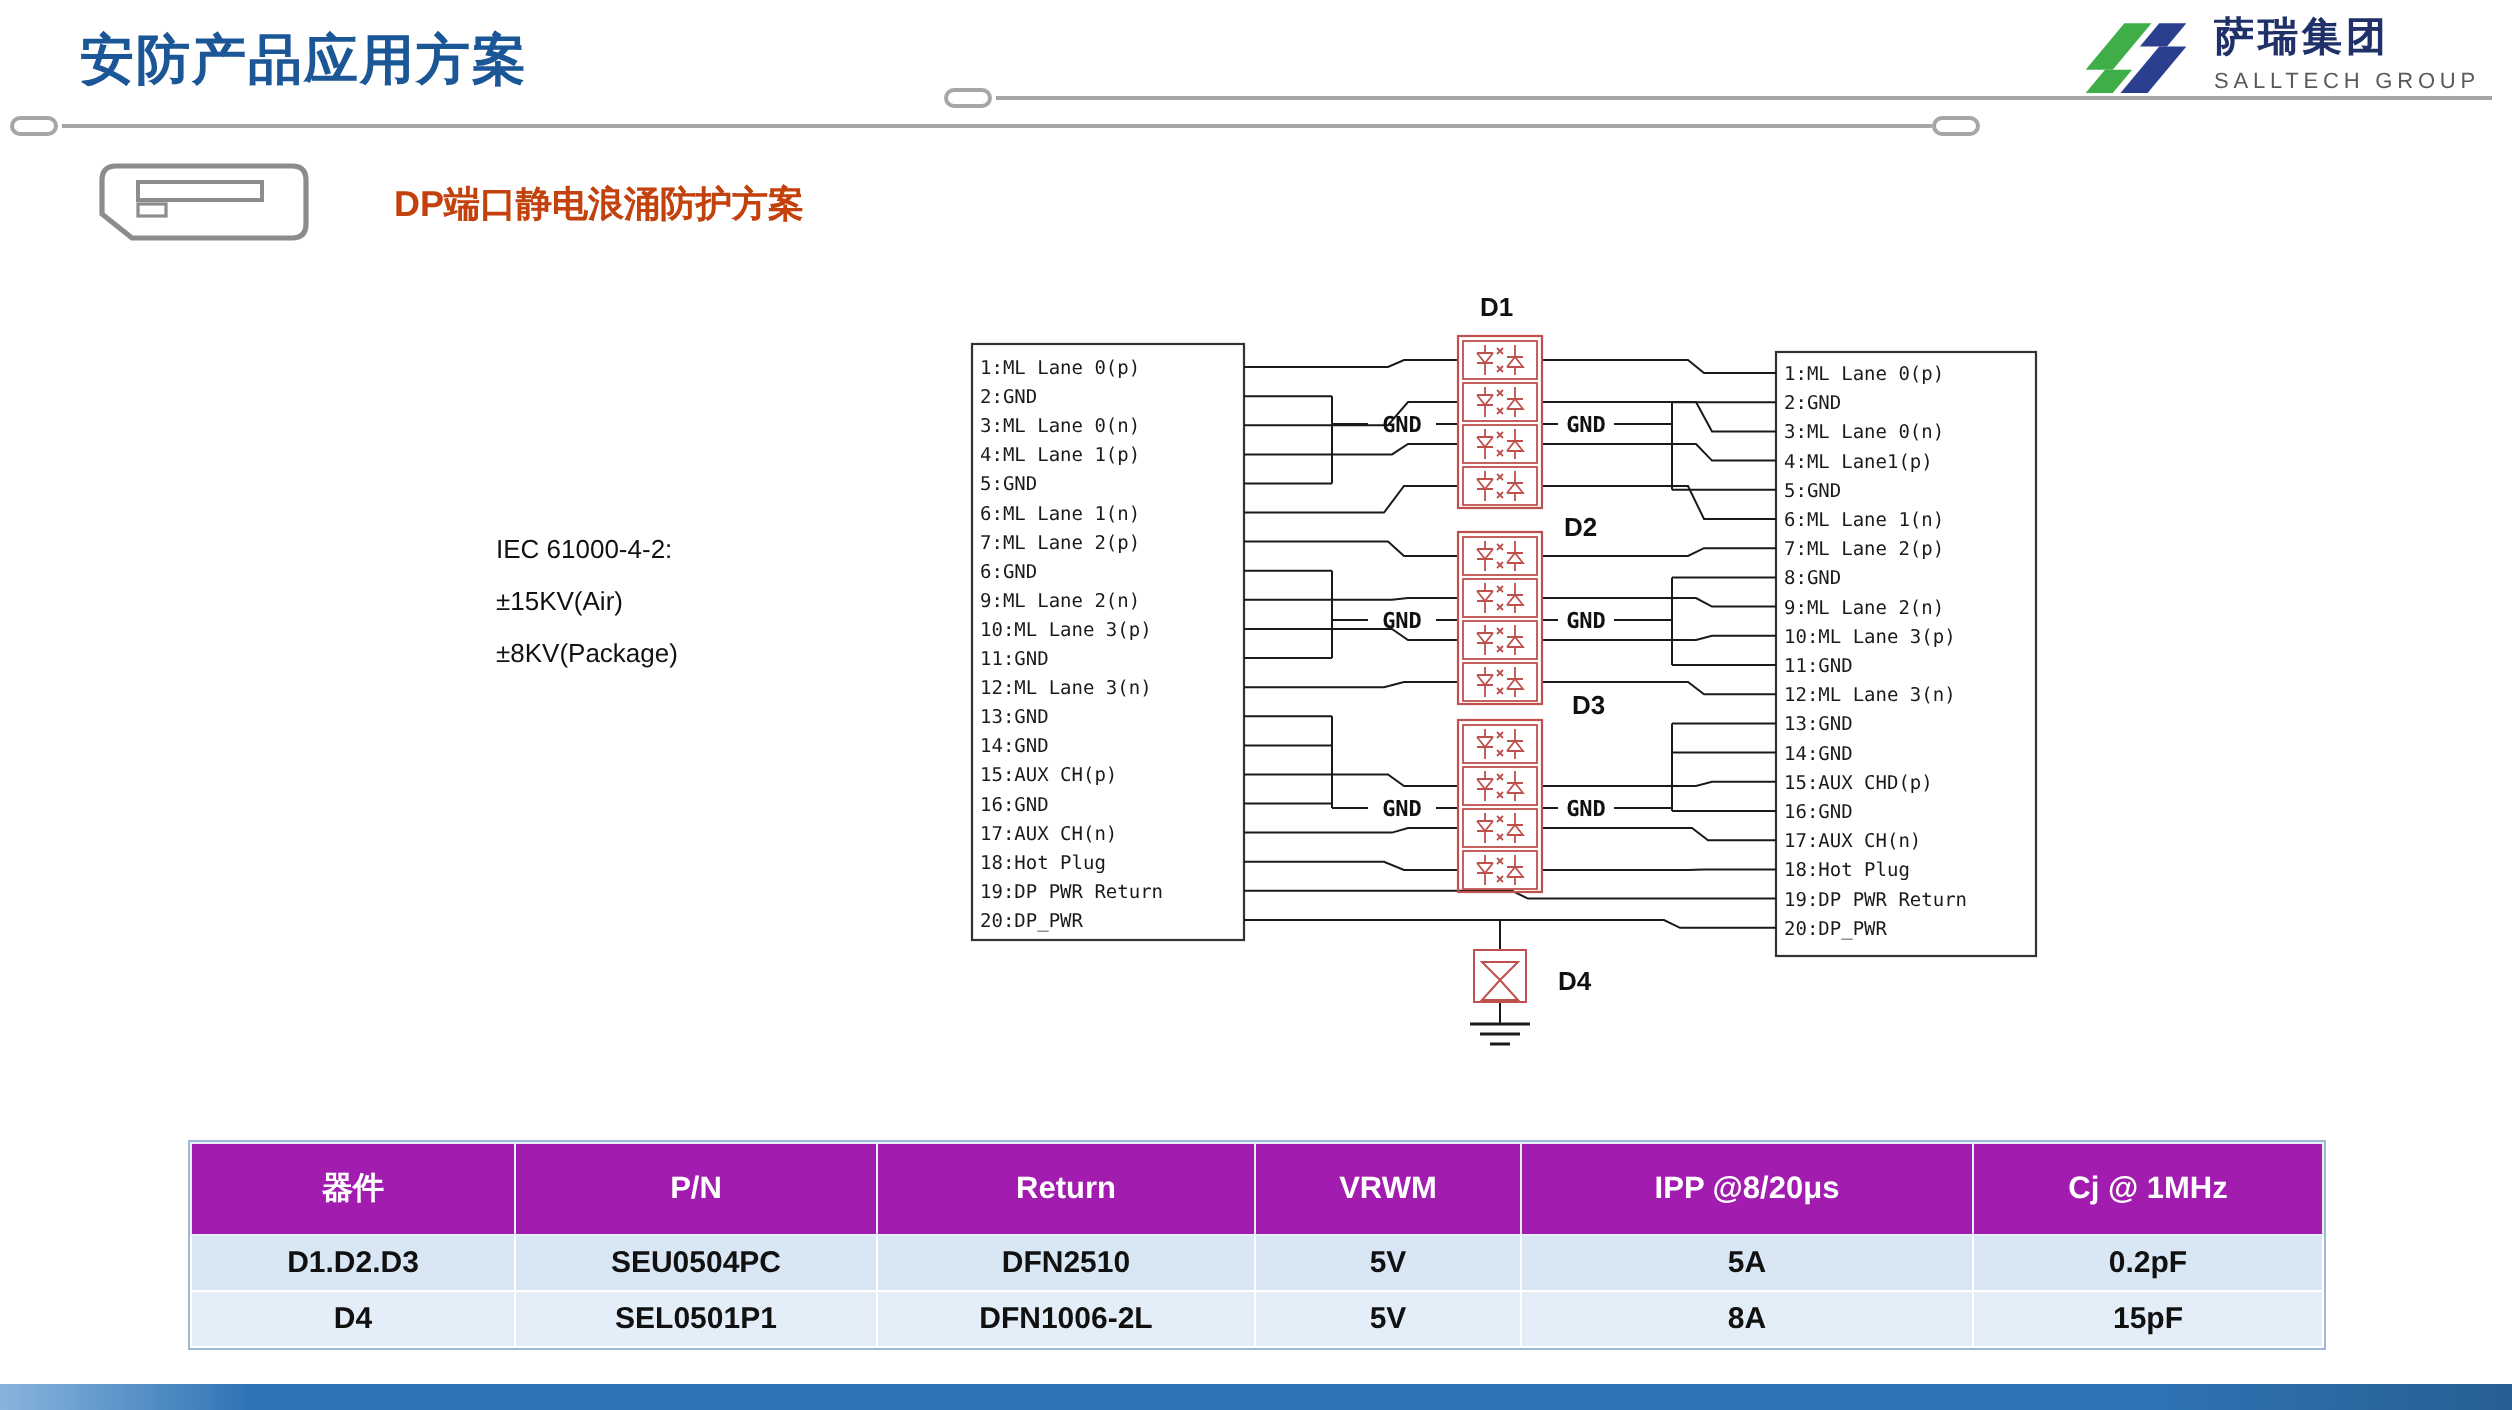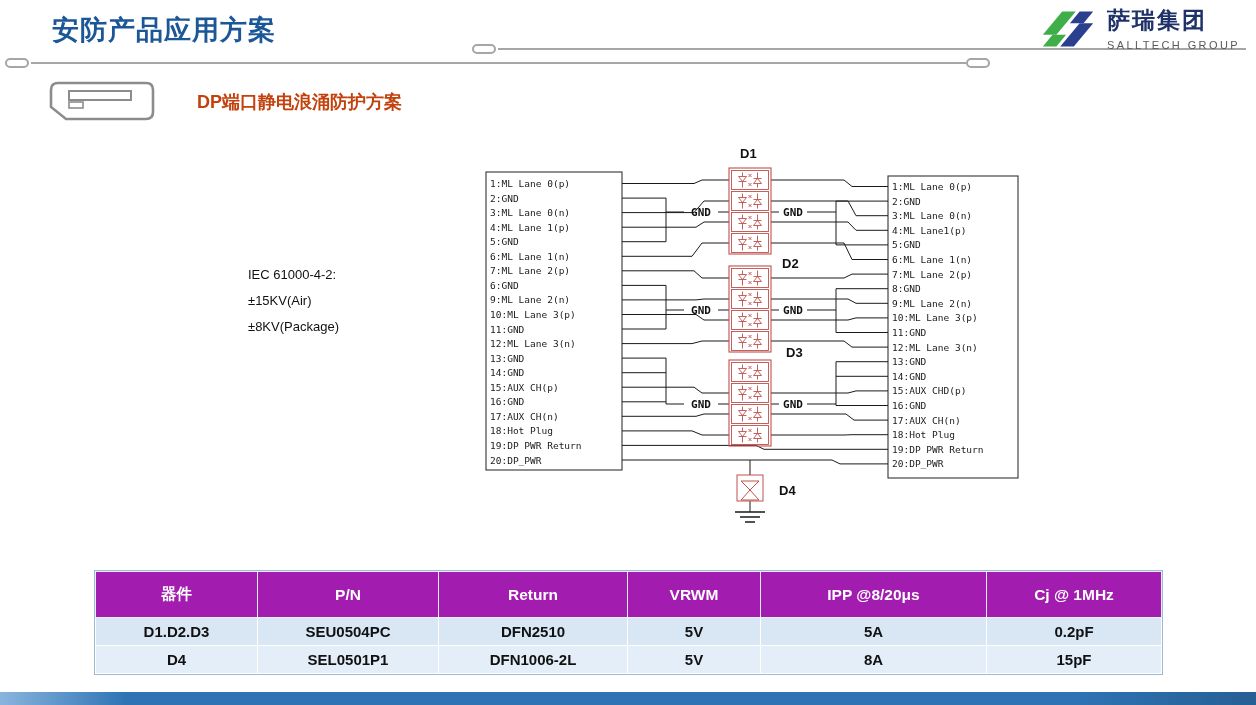--- a/index.html
+++ b/index.html
@@ -8,7 +8,7 @@
   .slide { position:relative; width:1256px; height:705px; background:#fff; overflow:hidden; }
 
   .page-title { position:absolute; left:40px; top:12px; font-size:27px; font-weight:bold;
-                color:#1b5796; letter-spacing:1px;margin-left:12px; }
+                color:#1b5796; letter-spacing:1px; }
 
   .deco-line { position:absolute; background:#a6a6a6; height:2px; }
   .deco-pill { position:absolute; width:24px; height:10px; border:2px solid #a6a6a6;

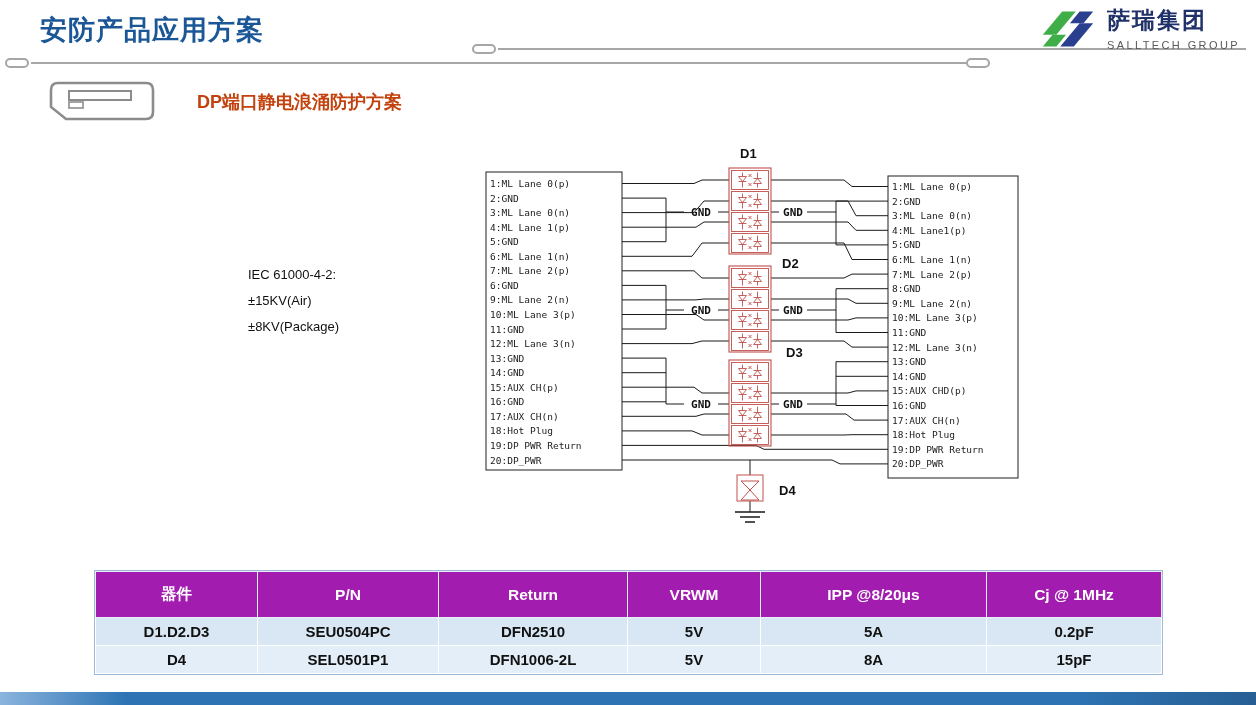--- a/index.html
+++ b/index.html
@@ -20,7 +20,7 @@
   #pillB2 { left:966px; top:58px; }
 
   .logo { position:absolute; right:16px; top:5px; display:flex; align-items:flex-start; gap:8px; }
-  .logo-text .name { font-size:23px; font-weight:bold; color:#1f3168; letter-spacing:2px; }
+  .logo-text .name { font-size:20px; font-weight:bold; color:#1f3168; letter-spacing:2px; }
   .logo-text .sub  { font-size:11px; color:#595959; letter-spacing:2.4px; margin-top:3px; }
 
   .dp-icon { position:absolute; left:42px; top:78px; }

